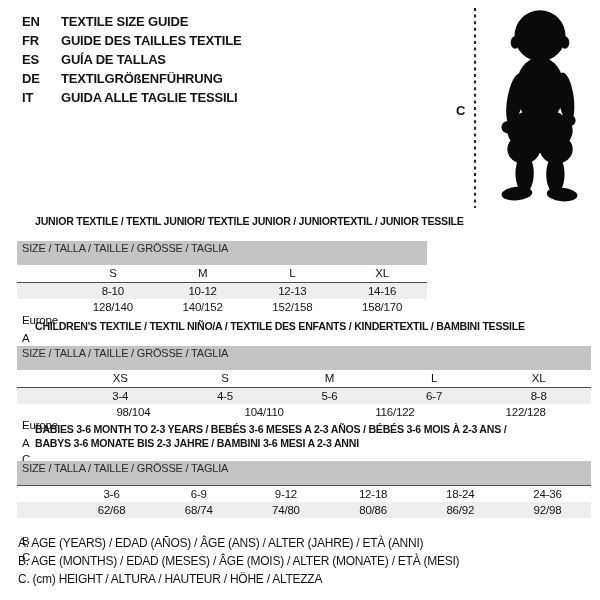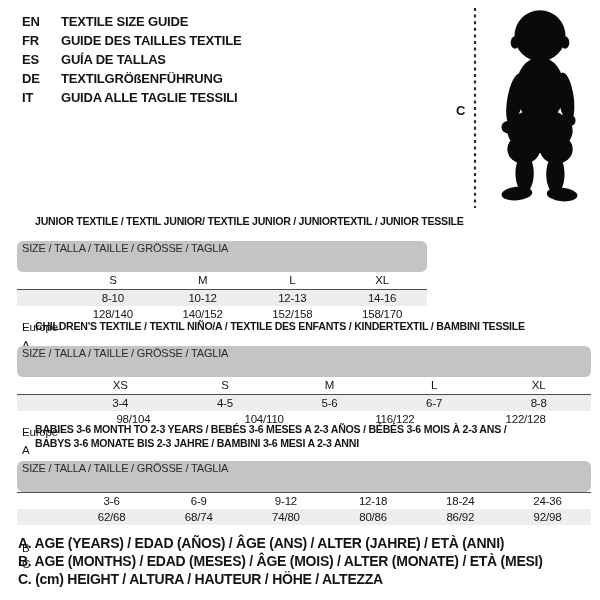--- a/index.html
+++ b/index.html
@@ -27,7 +27,7 @@
   .size-table{left:17px;font-size:11.5px;letter-spacing:-0.2px;}
   .t1{width:410px;}
   .t23{width:574px;}
-  .bar{height:31px;line-height:15px;background:#c4c4c4;padding-left:5px;font-size:11px;color:#2a2a2a;border-radius:6px;}
+  .bar{height:24px;line-height:15px;background:#c4c4c4;padding-left:5px;font-size:11px;color:#2a2a2a;}
   .trow{display:flex;height:17px;line-height:17px;}
   .trow.alt{background:#eeeeee;height:16px;line-height:16px;}
   .trow.compact{height:16px;line-height:16px;}

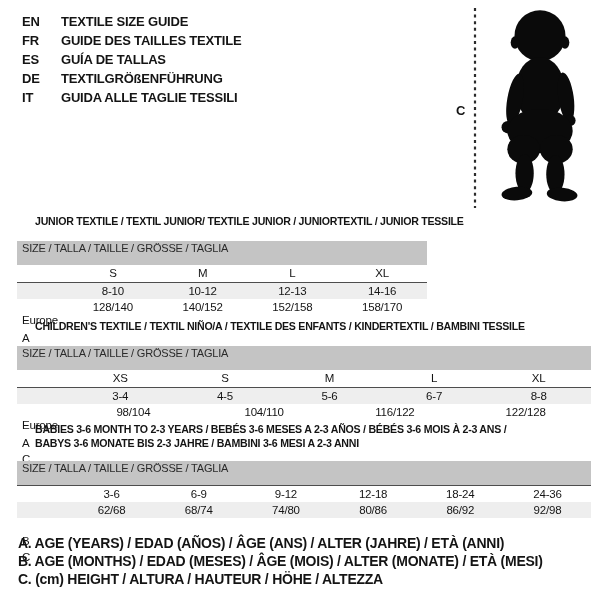--- a/index.html
+++ b/index.html
@@ -37,7 +37,7 @@
 
   
   .footnotes{left:18px;top:534px;}
-  .footnote{font-weight:bold;font-size:14px;letter-spacing:-0.25px;line-height:18px;white-space:nowrap;}
+  .footnote{font-weight:normal;font-size:12px;letter-spacing:-0.25px;line-height:18px;white-space:nowrap;}
 </style>
 </head>
 <body>

